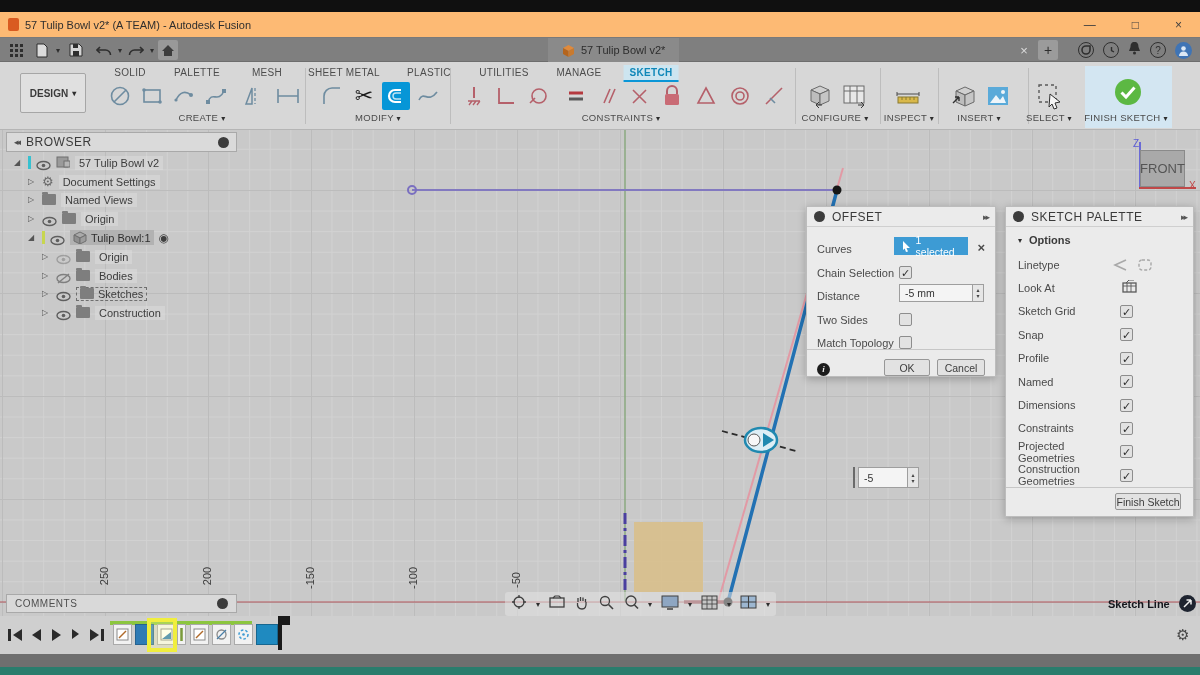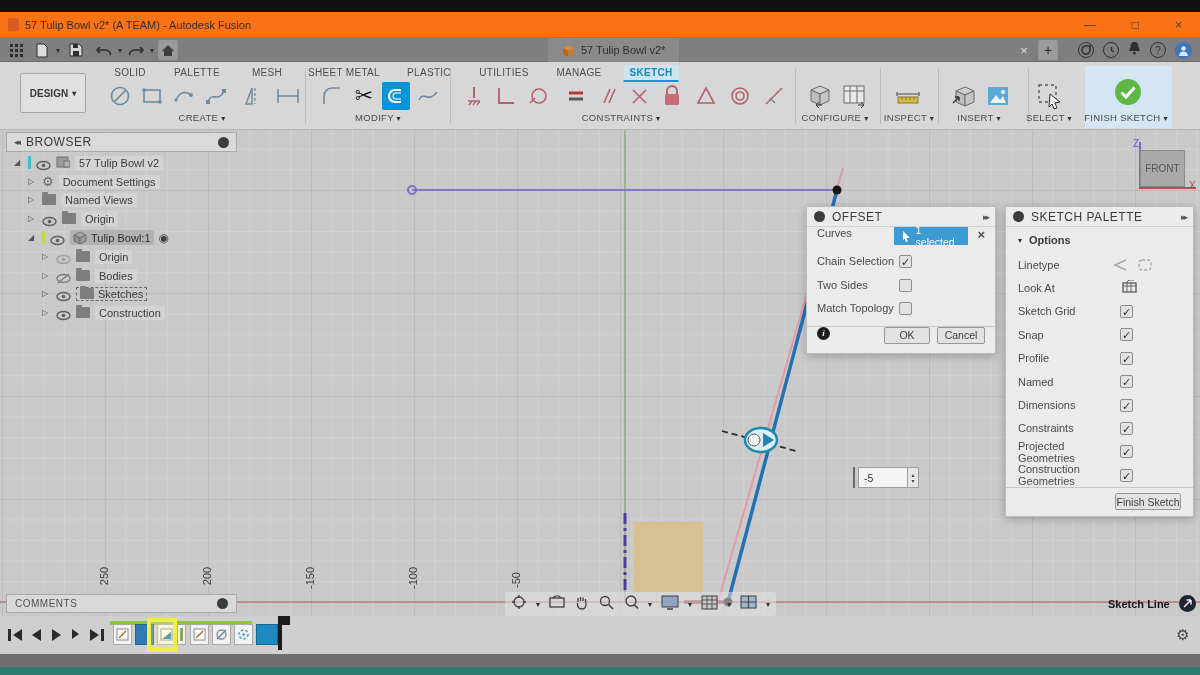--- a/index.html
+++ b/index.html
@@ -8,7 +8,7 @@
   .ab{position:absolute;}
   
   .top-black{left:0;top:0;width:1200px;height:12px;background:#101010;}
-  .titlebar{left:0;top:12px;width:1200px;height:26px;background:#f97316;border-bottom:1px solid #7a7a7a;display:flex;align-items:center;padding:0 8px;}
+  .titlebar{left:0;top:12px;width:1200px;height:26px;background:#fdba74;border-bottom:1px solid #7a7a7a;display:flex;align-items:center;padding:0 8px;}
   .titlebar .ttl{font-size:11px;color:#2e2e2e;margin-left:6px;}
   .fusion-logo{width:11px;height:13px;background:#d95b21;border-radius:2px;display:inline-block;}
   .win-controls{position:absolute;right:18px;top:0;height:26px;display:flex;gap:36px;align-items:center;color:#3f3f3f;font-size:12px;}

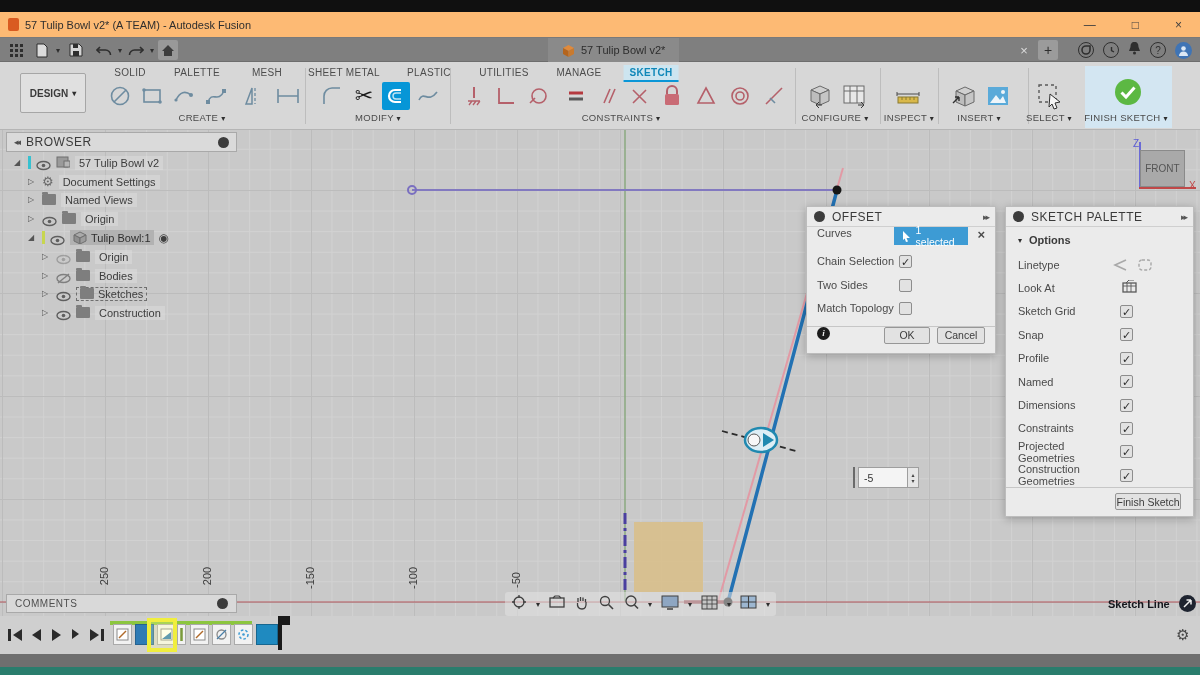--- a/index.html
+++ b/index.html
@@ -35,7 +35,7 @@
     background-size:103px 103px,103px 103px,20.6px 20.6px,20.6px 20.6px;
     background-position:2px 60px,2px 60px,2px 18.8px,2px 18.8px;}
   .tick{position:absolute;transform:rotate(-90deg);font-size:11px;color:#3c3c3c;}
-  .viewcube{position:absolute;left:1140px;top:20px;width:45px;height:37px;background:#a9a9a9;border:1px solid #8a8a8a;display:flex;align-items:center;justify-content:center;font-size:10px;color:#555;}
+  .viewcube{position:absolute;left:1140px;top:20px;width:45px;height:37px;background:#a9a9a9;border:1px solid #8a8a8a;display:flex;align-items:center;justify-content:center;font-size:13px;color:#555;}
   .vc-z{position:absolute;left:1133px;top:8px;font-size:10px;color:#5b5bd6;}
   .vc-x{position:absolute;left:1189px;top:50px;font-size:10px;color:#c04848;}
   .vc-edge-l{position:absolute;left:1139px;top:12px;width:2px;height:46px;background:#6b6bd6;}

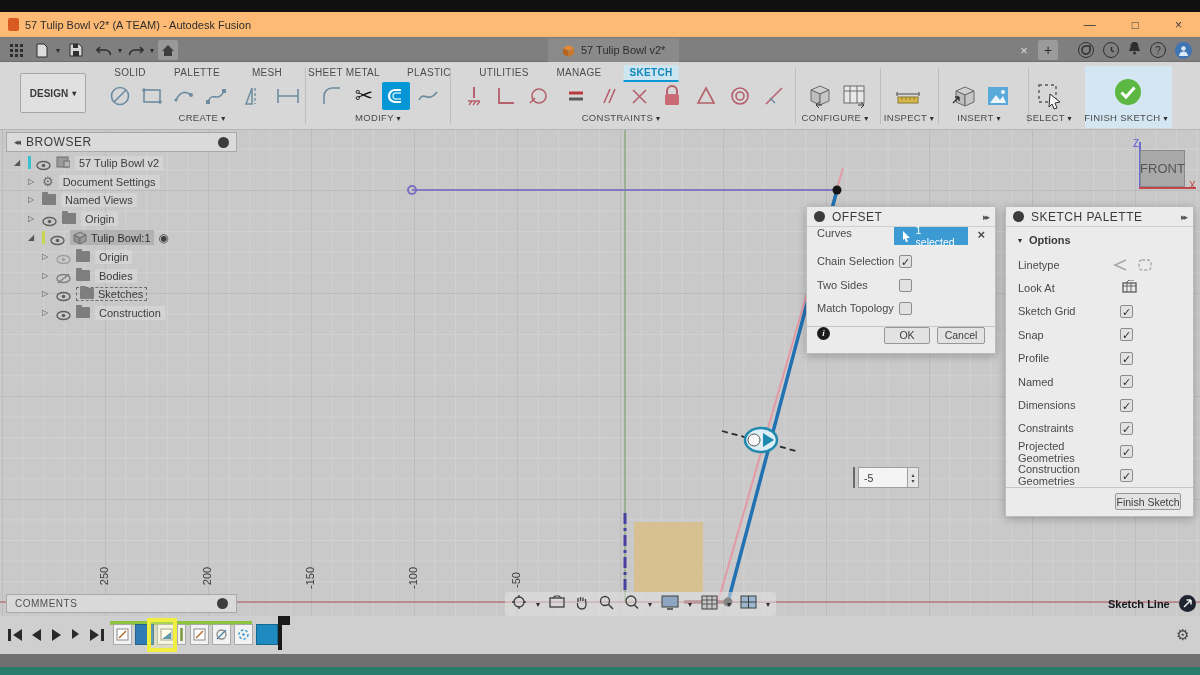--- a/index.html
+++ b/index.html
@@ -46,7 +46,7 @@
   .panel-hdr .nm{font-size:12px;color:#3a3a3a;letter-spacing:.5px;}
   .panel-hdr .dbl{margin-left:auto;font-size:9px;color:#555;letter-spacing:-2px;}
   .dialog{background:#ebebeb;border:1px solid #bcbcbc;box-shadow:0 2px 8px rgba(0,0,0,.25);}
-  .drow{display:flex;align-items:flex-start;padding:0 10px;height:23.5px;}
+  .drow{display:flex;align-items:flex-end;padding:0 10px;height:23.5px;}
   .drow .lbl{font-size:11px;color:#4a4a4a;width:82px;}
   .cb{width:13px;height:13px;border:1px solid #8d8d8d;background:#e2e2e2;border-radius:2px;font-size:11px;line-height:12px;text-align:center;color:#2c2c2c;}
   .cb.checked::after{content:"✓";}

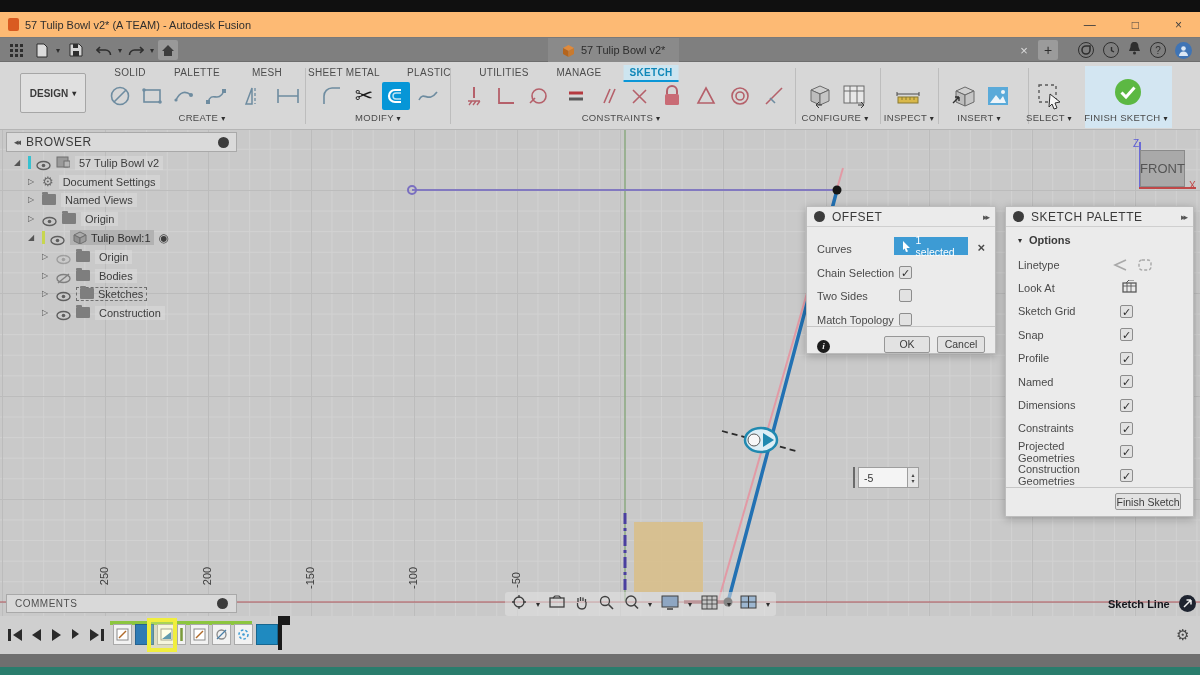--- a/index.html
+++ b/index.html
@@ -591,6 +591,14 @@
       <span class="cb checked"></span>
     </div>
     <div class="drow">
+      <span class="lbl">Distance</span>
+      <span class="inp" style="width:74px">-5 mm</span>
+      <span class="spin">
+          <span>▴</span>
+          <span>▾</span>
+        </span>
+    </div>
+    <div class="drow">
       <span class="lbl">Two Sides</span>
       <span class="cb"></span>
     </div>

